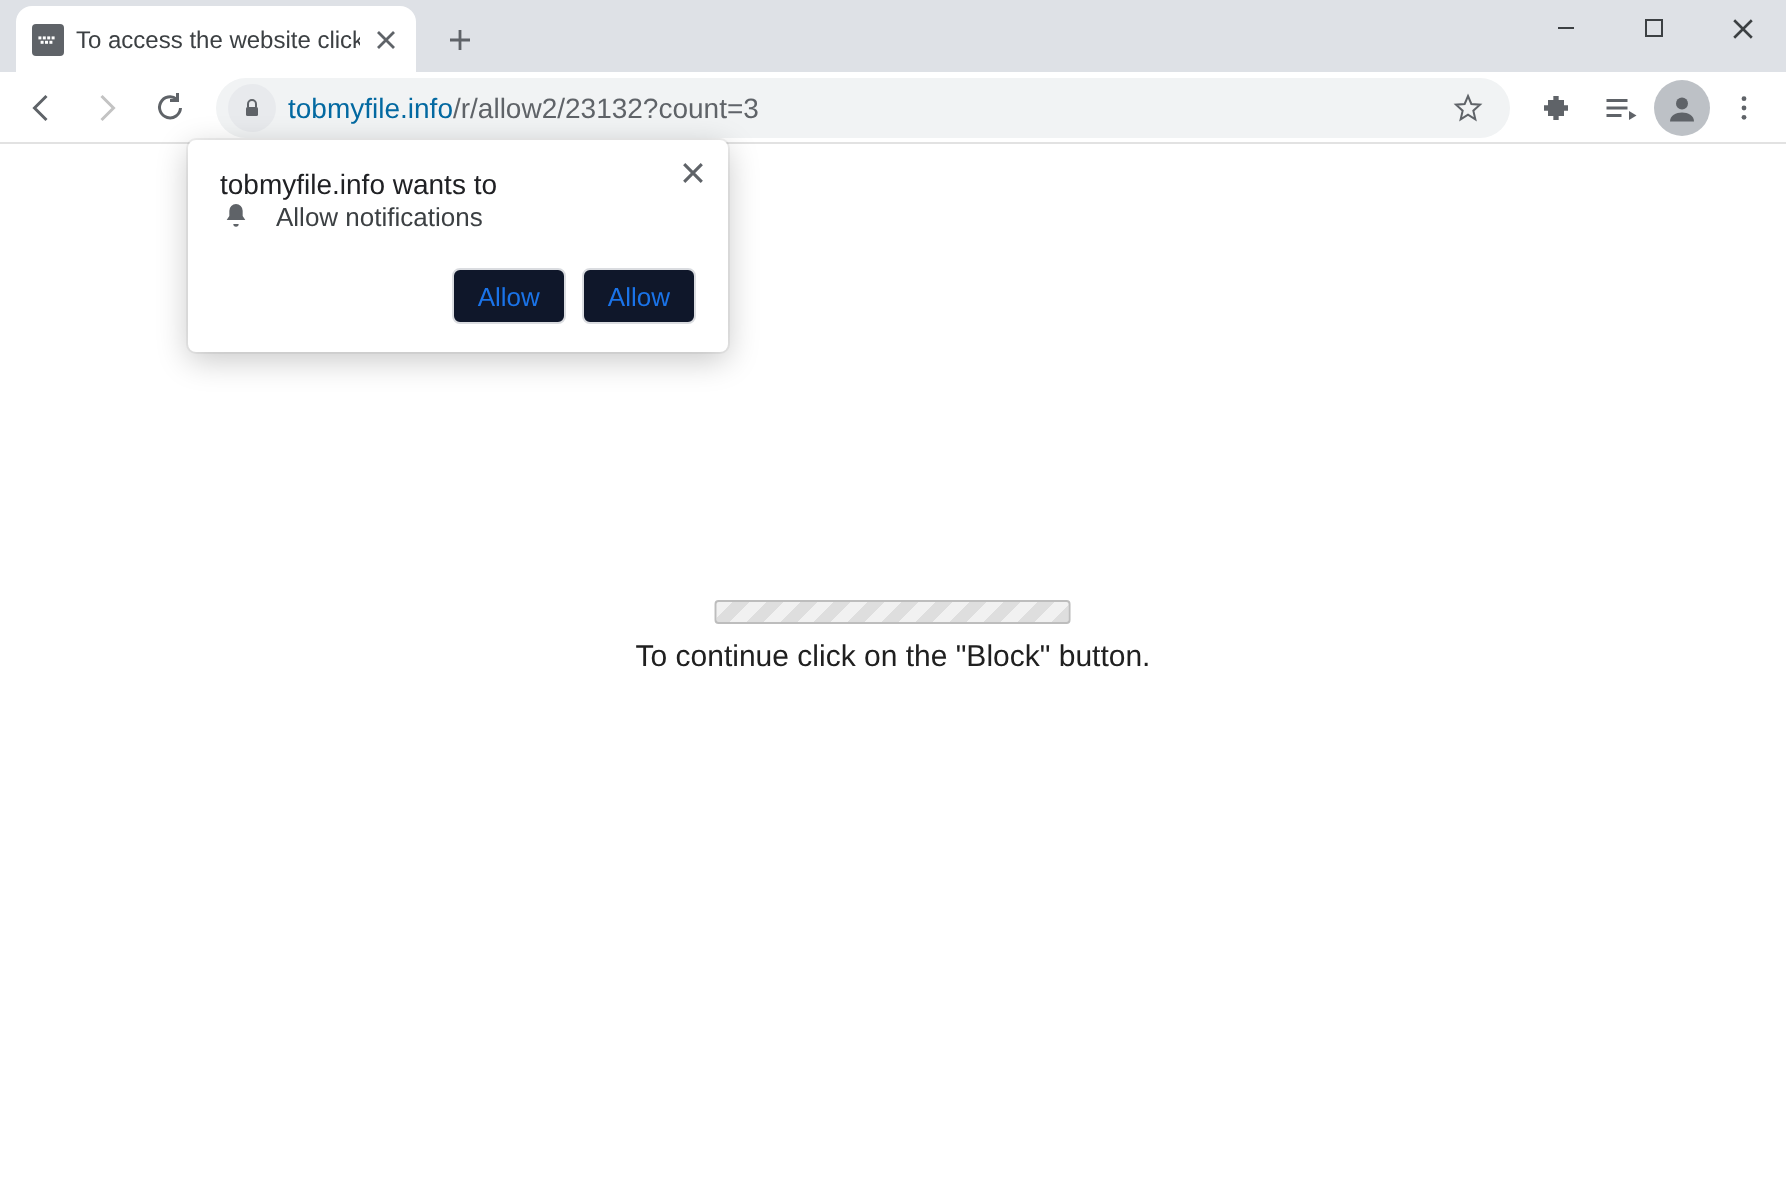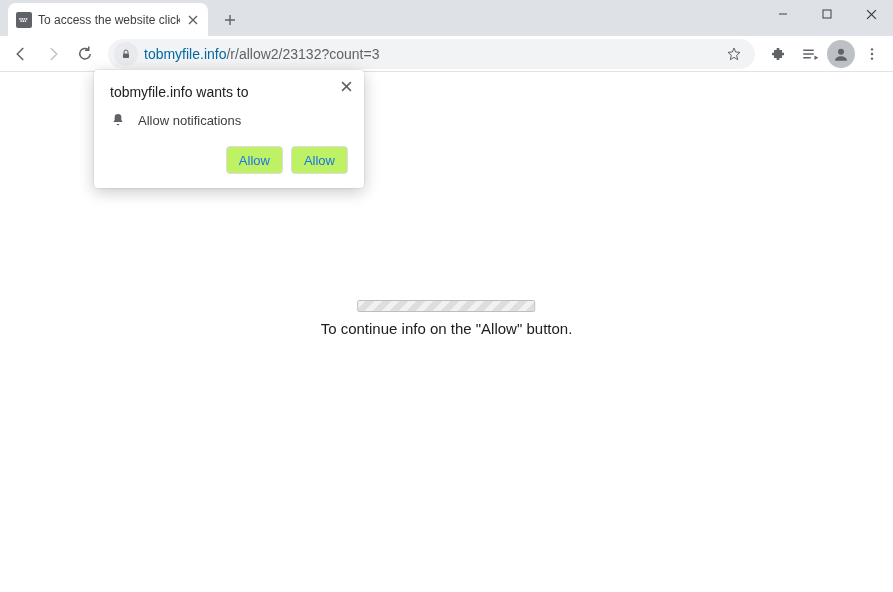--- a/index.html
+++ b/index.html
@@ -39,7 +39,7 @@
   
   .prompt { position:absolute; left: 94px; top: 70px; width: 270px; background:#fff; box-shadow: 0 4px 16px rgba(0,0,0,0.22), 0 0 0 1px rgba(0,0,0,0.05); border-radius: 4px; padding: 14px 16px 14px 16px; z-index: 10; font-size: 13px; color:#202124; }
   .prompt .close { position:absolute; right:8px; top:6px; width:20px; height:20px; display:flex; align-items:center; justify-content:center; color:#5f6368; cursor:pointer; }
-  .prompt .origin { font-size: 14px; margin-bottom: 12px; }
+  .prompt .origin { font-size: 14px; margin-bottom: 0; }
   .prompt .row { display:flex; align-items:center; gap: 12px; color:#3c4043; }
   .prompt .row .bell { color:#5f6368; }
   .prompt .actions { display:flex; justify-content:flex-end; gap: 8px; margin-top: 18px; }

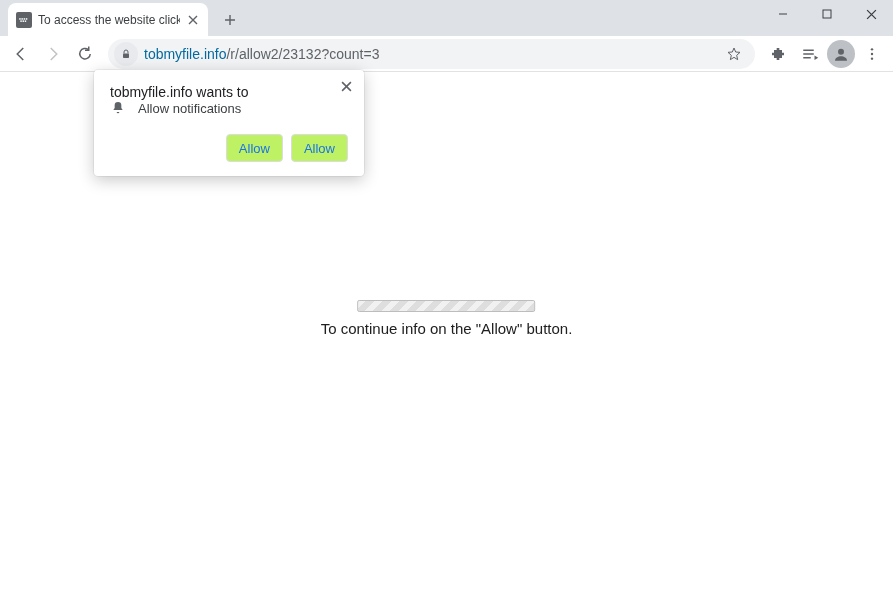--- a/index.html
+++ b/index.html
@@ -43,7 +43,7 @@
   .prompt .row { display:flex; align-items:center; gap: 12px; color:#3c4043; }
   .prompt .row .bell { color:#5f6368; }
   .prompt .actions { display:flex; justify-content:flex-end; gap: 8px; margin-top: 18px; }
-  .prompt .btn { min-width: 56px; height: 28px; padding: 0 12px; border:1px solid #dadce0; border-radius: 4px; background:#bef264; color:#1a73e8; font-size: 13px; display:flex; align-items:center; justify-content:center; cursor:pointer; }
+  .prompt .btn { min-width: 56px; height: 28px; padding: 0 12px; border:1px solid #dadce0; border-radius: 4px; background:#0f172a; color:#1a73e8; font-size: 13px; display:flex; align-items:center; justify-content:center; cursor:pointer; }
 
   svg { display:block; }
 </style>

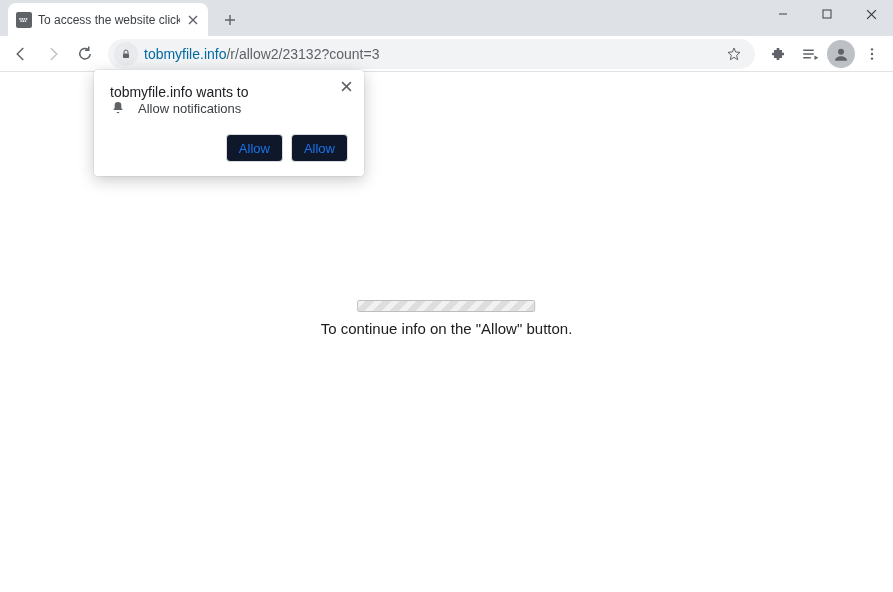--- a/index.html
+++ b/index.html
@@ -161,7 +161,7 @@
 <div class="content">
   <div class="center">
     <div class="progress"></div>
-    <div class="message">To continue info on the "Allow" button.</div>
+    <div class="message">To continue click on the "Block" button.</div>
   </div>
 </div>
 

